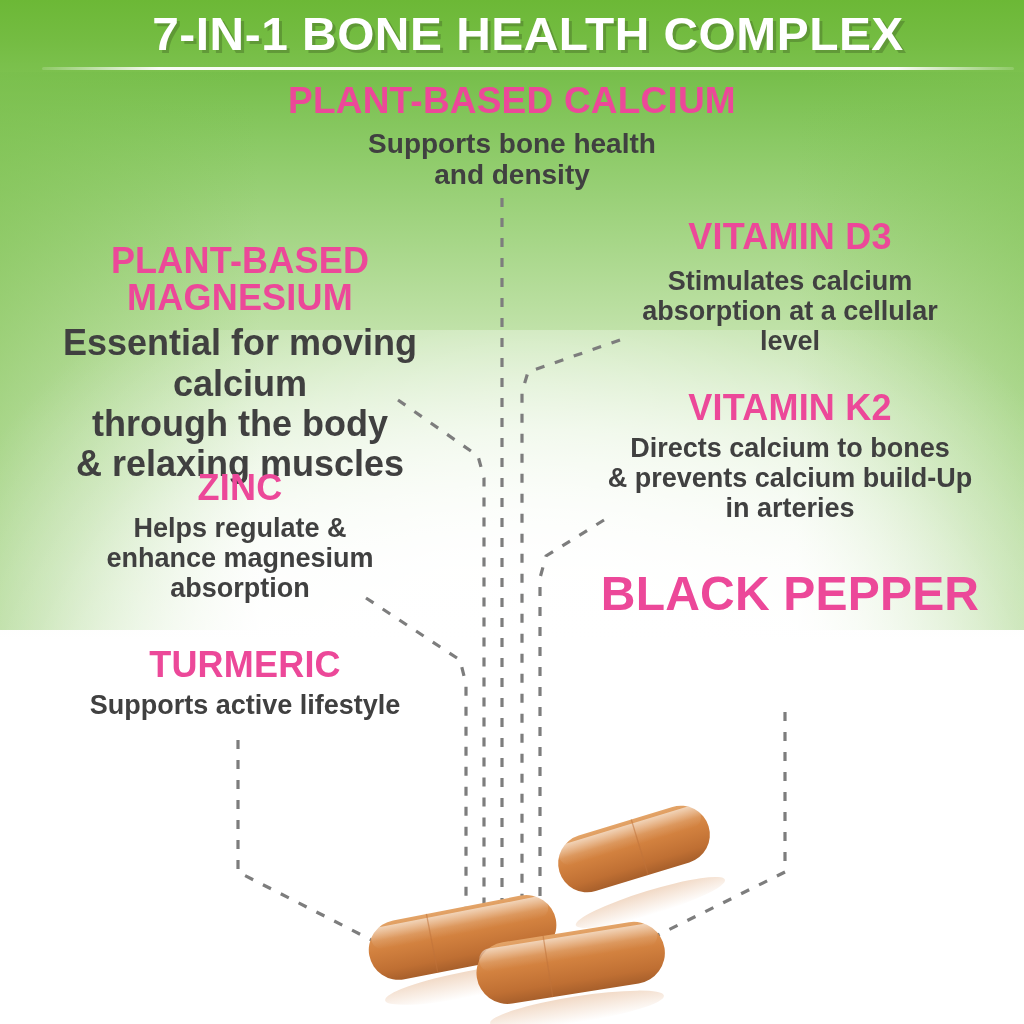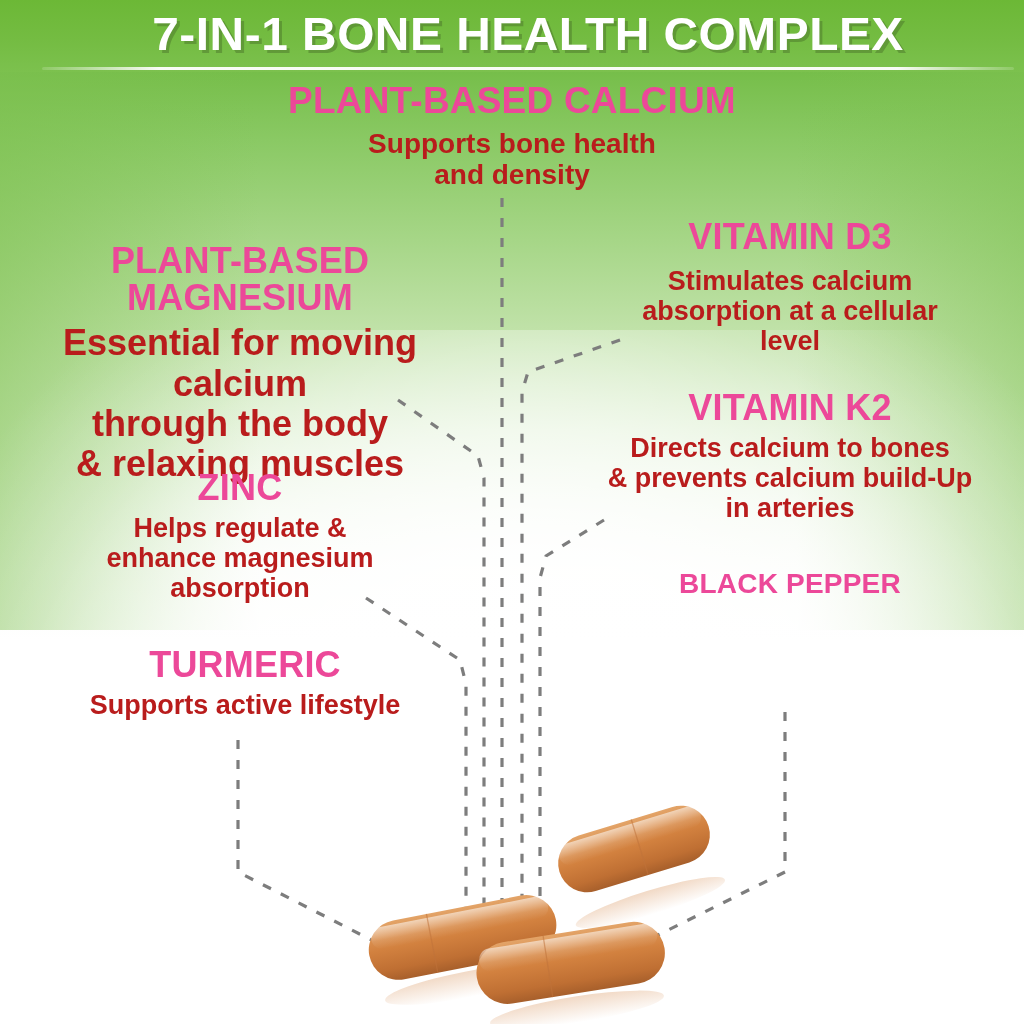--- a/index.html
+++ b/index.html
@@ -135,7 +135,7 @@
   }
   .block .d {
     margin: 0;
-    color: #b91c1c;
+    color: #404040;
     font-weight: 600;
     line-height: 1.12;
     text-align: center;

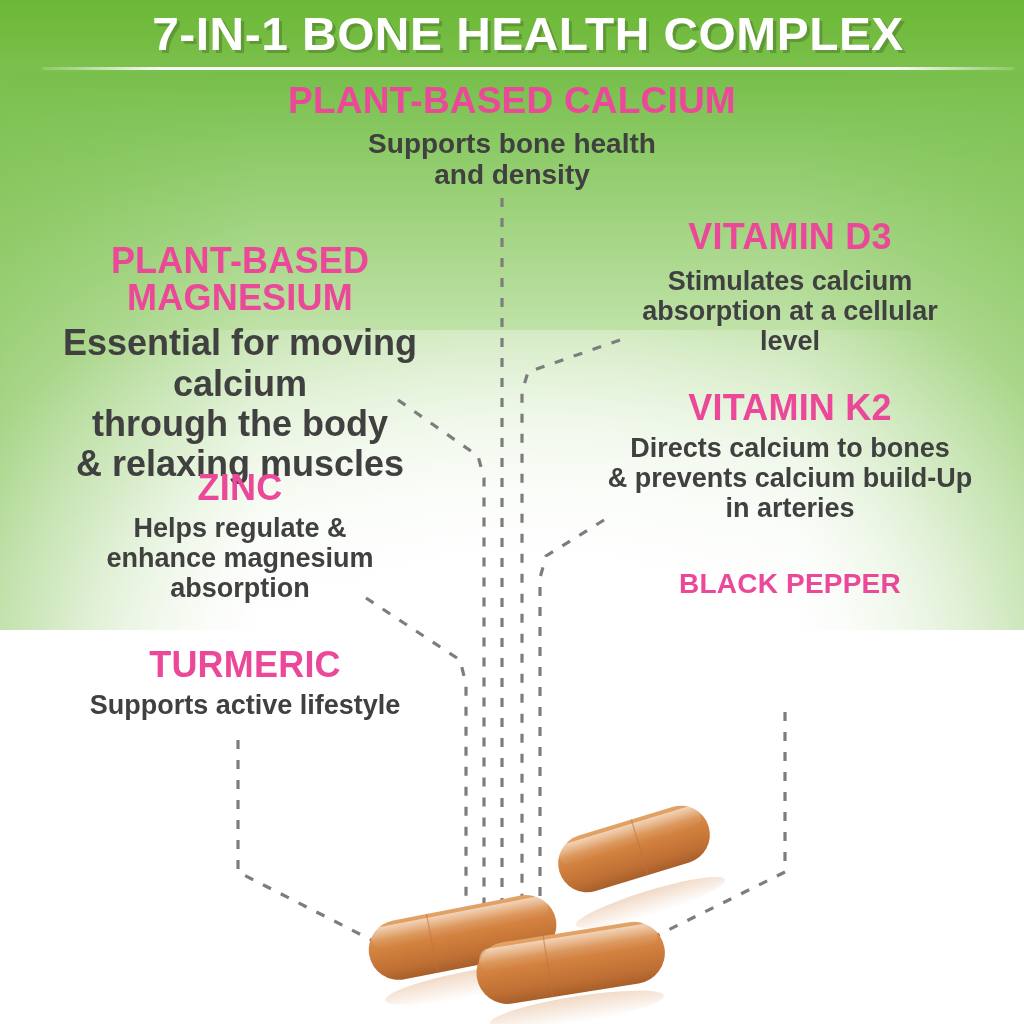--- a/index.html
+++ b/index.html
@@ -167,7 +167,7 @@
   #blk-k2 .d { font-size: 27px; margin-top: 6px; }
 
   #blk-pepper { left: 556px; top: 570px; width: 468px; }
-  #blk-pepper .h { font-size: 28px; }
+  #blk-pepper .h { font-size: 48px; }
   #blk-pepper .d { font-size: 27px; margin-top: 6px; }
 </style>
 </head>

